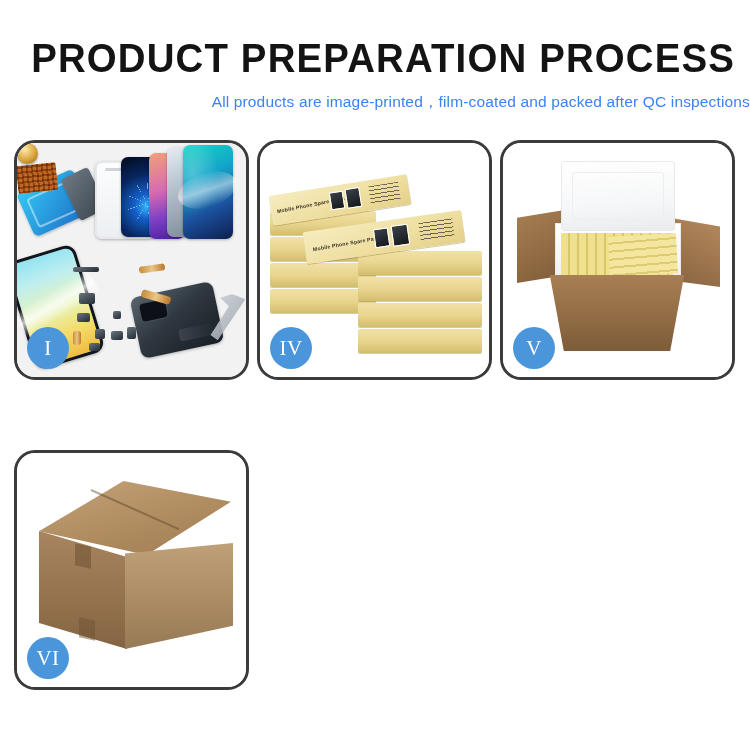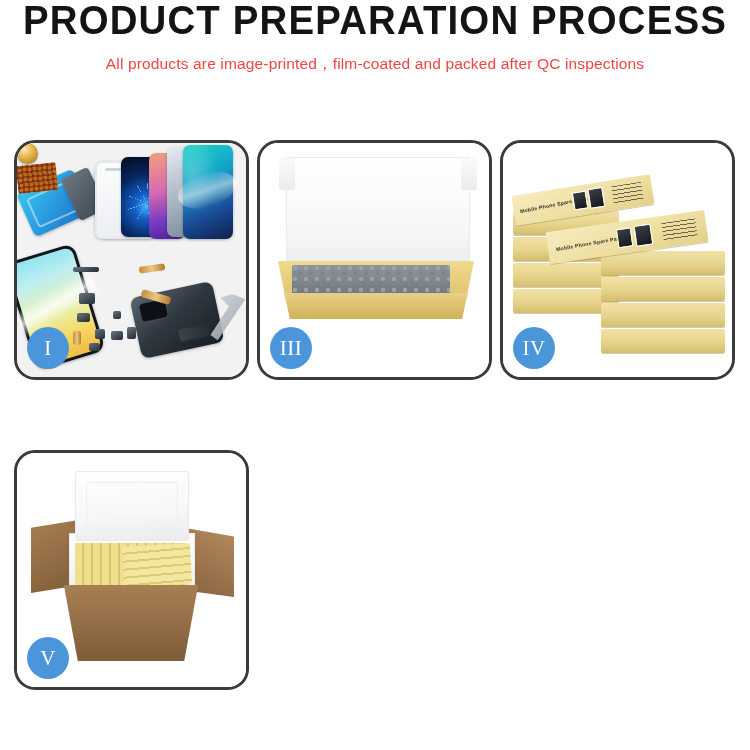--- a/index.html
+++ b/index.html
@@ -18,7 +18,7 @@
   .page { position: relative; width: 750px; height: 750px; background:#fff; }
 
   
-  .header { text-align: center; }
+  .header { padding-top: 38px; text-align: right; }
   .title {
     font-family: "Liberation Sans", sans-serif;
     font-weight: 700;

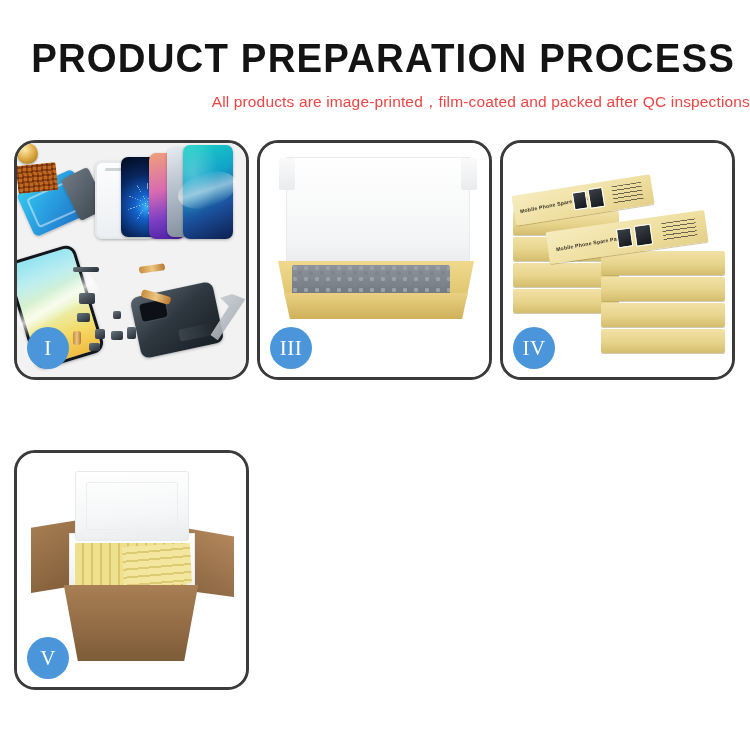--- a/index.html
+++ b/index.html
@@ -33,7 +33,7 @@
     margin-top: 14px;
     font-family: "Liberation Sans", sans-serif;
     font-size: 15.5px;
-    color: #ef4444;
+    color: #3b82f6;
     letter-spacing: 0.15px;
     white-space: nowrap;
   }

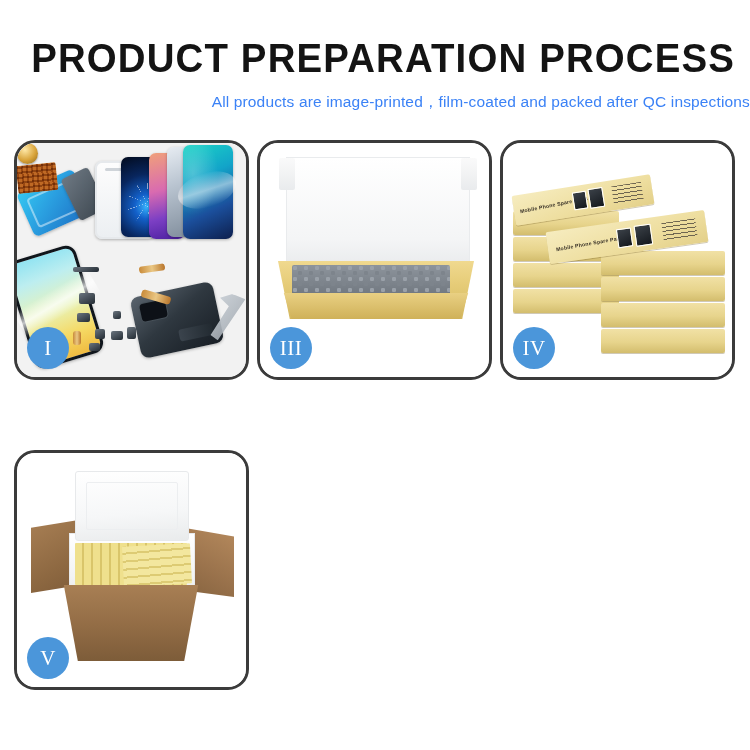--- a/index.html
+++ b/index.html
@@ -425,15 +425,6 @@
     </div>
 
 
-    <div class="panel">
-      <div class="panel-inner p3">
-        <div class="box3-lid"></div>
-        <div class="box3-base"></div>
-        <div class="foam-gray"></div>
-        <div class="box3-front"></div>
-      </div>
-      <div class="badge">III</div>
-    </div>
 
     <div class="panel">
       <div class="panel-inner p4">

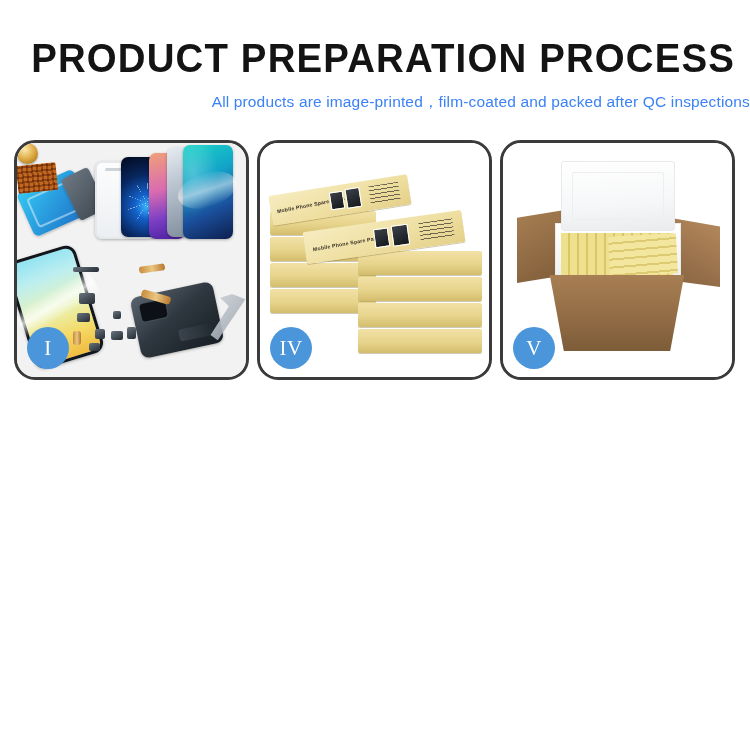--- a/index.html
+++ b/index.html
@@ -471,6 +471,17 @@
       <div class="badge">V</div>
     </div>
 
+    <div class="panel">
+      <div class="panel-inner p6">
+        <div class="c6-top"></div>
+        <div class="c6-left"></div>
+        <div class="c6-right"></div>
+        <div class="c6-seam"></div>
+        <div class="c6-tape1"></div>
+        <div class="c6-tape2"></div>
+      </div>
+      <div class="badge">VI</div>
+    </div>
 
   </div>
 </div>

